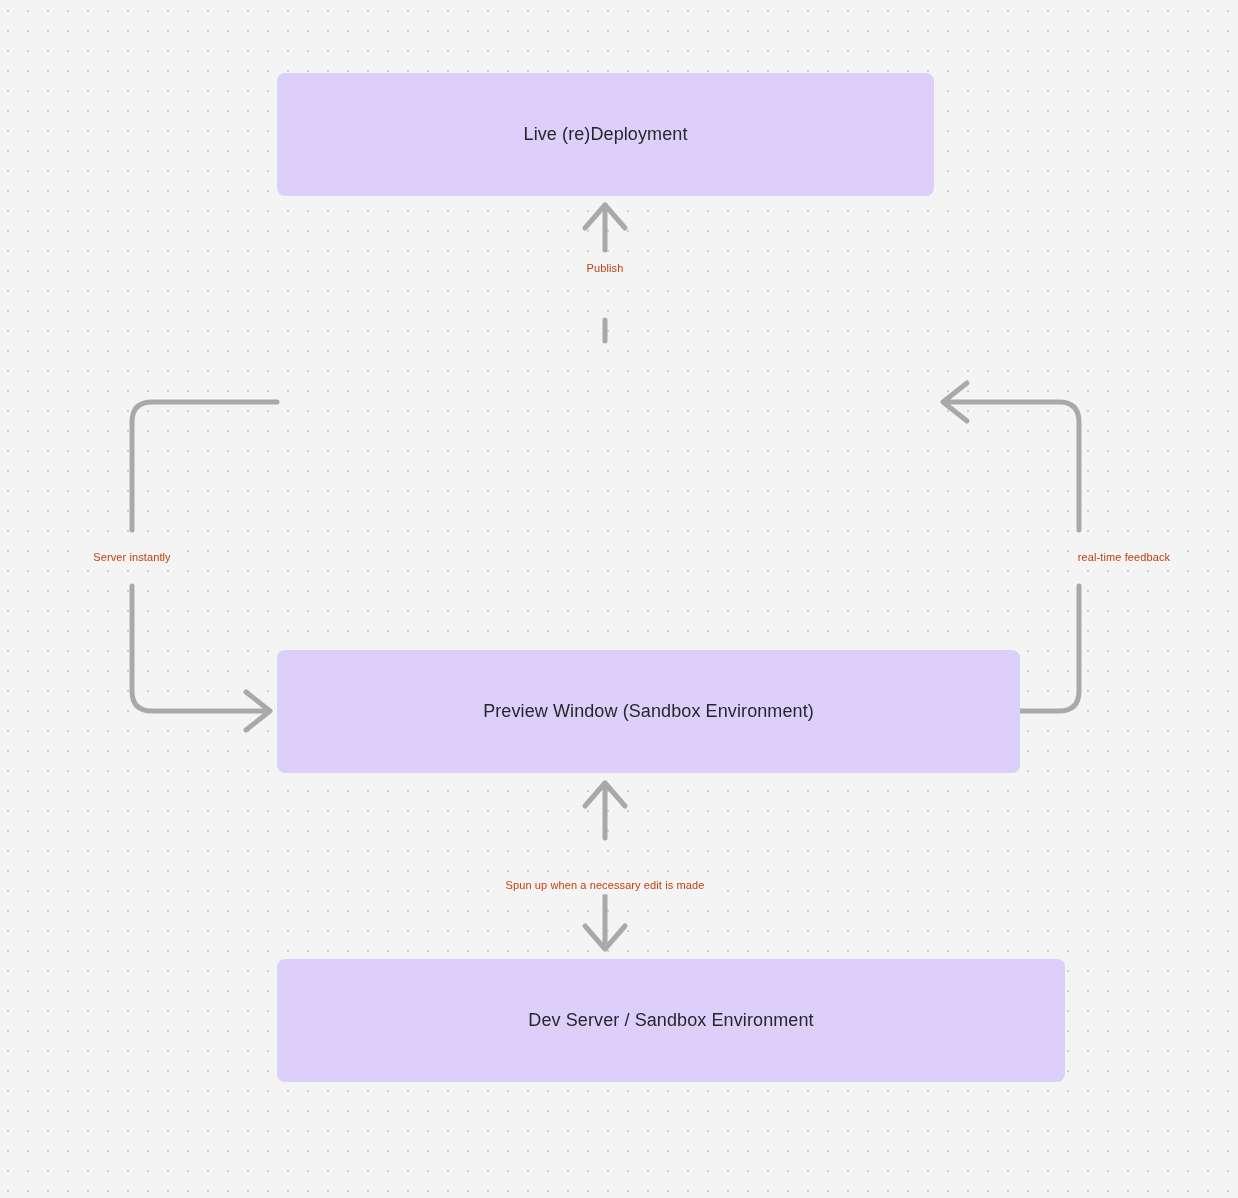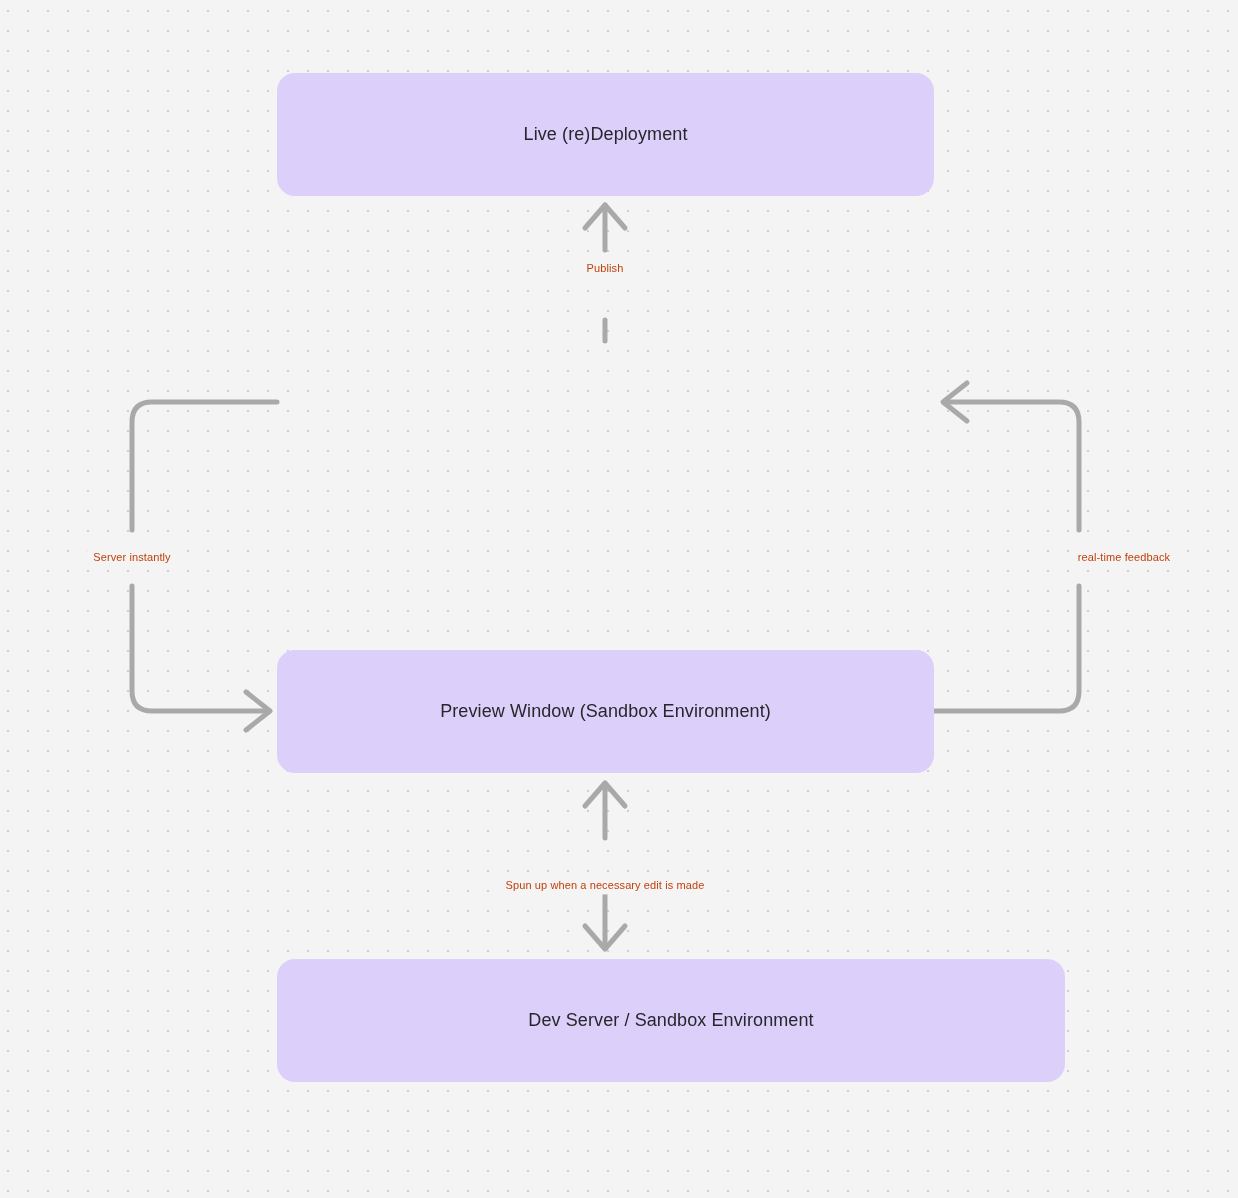--- a/index.html
+++ b/index.html
@@ -34,7 +34,7 @@
     position: absolute;
     box-sizing: border-box;
     background-color: #dcd0fb;
-    border-radius: 18px;
+    border-radius: 8px;
     display: flex;
     align-items: center;
     justify-content: center;

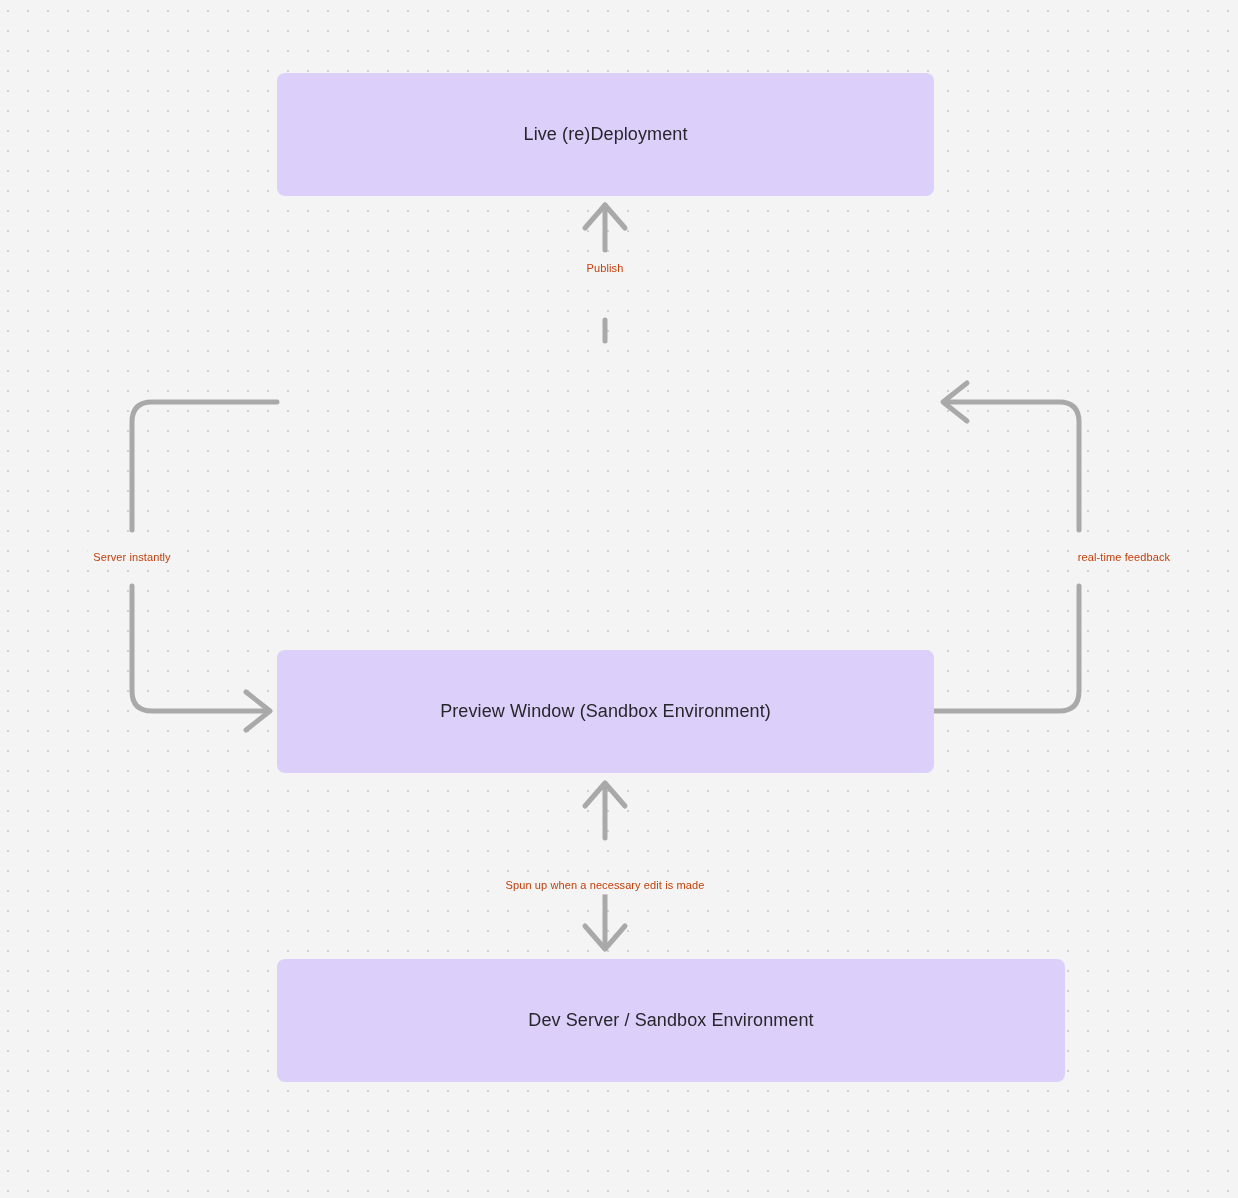--- a/index.html
+++ b/index.html
@@ -100,7 +100,7 @@
   </div>
 
 
-  <div class="node" style="left:277px; top:650px; width:657px; height:123px;text-align:right;">
+  <div class="node" style="left:277px; top:650px; width:743px; height:123px;text-align:right;">
     <span>Preview Window (Sandbox Environment)</span>
   </div>
 

